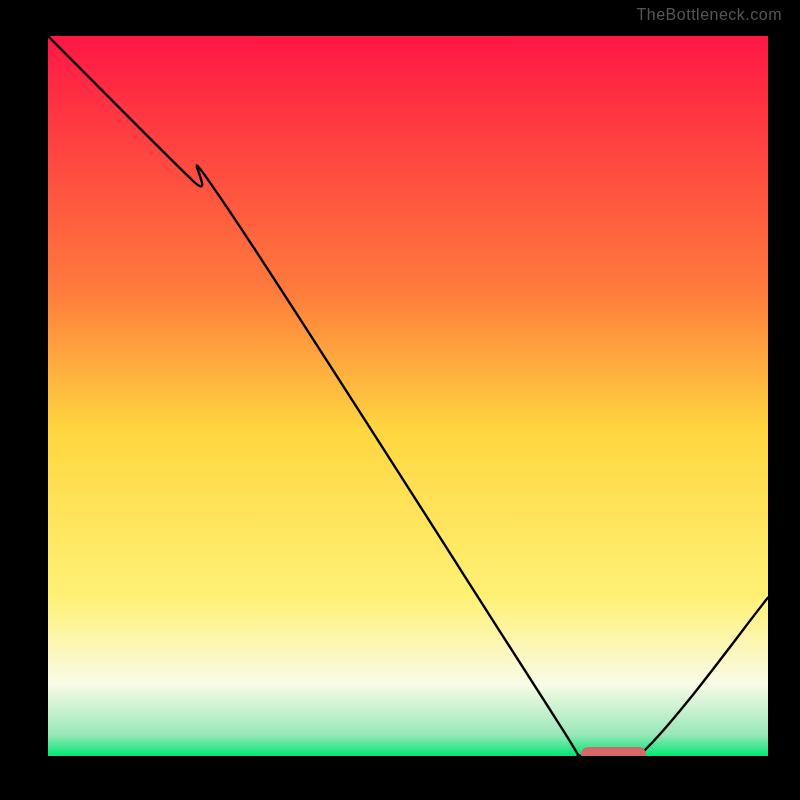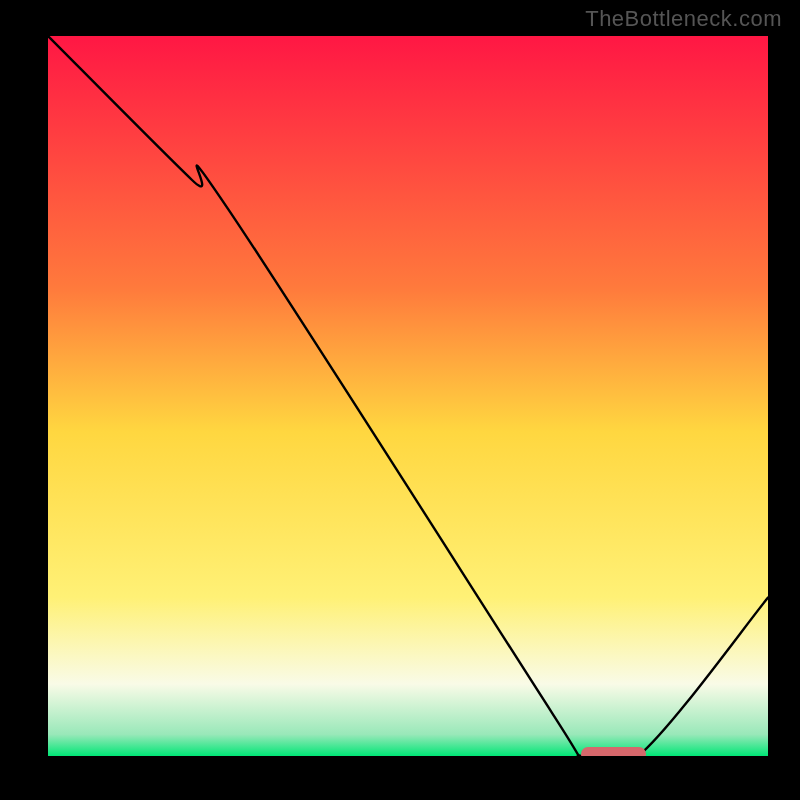--- a/index.html
+++ b/index.html
@@ -24,7 +24,7 @@
     top: 6px;
     right: 18px;
     color: #555;
-    font-size: 22px;
+    font-size: 16px;
     font-weight: 500;
     letter-spacing: 0.5px;
   }

